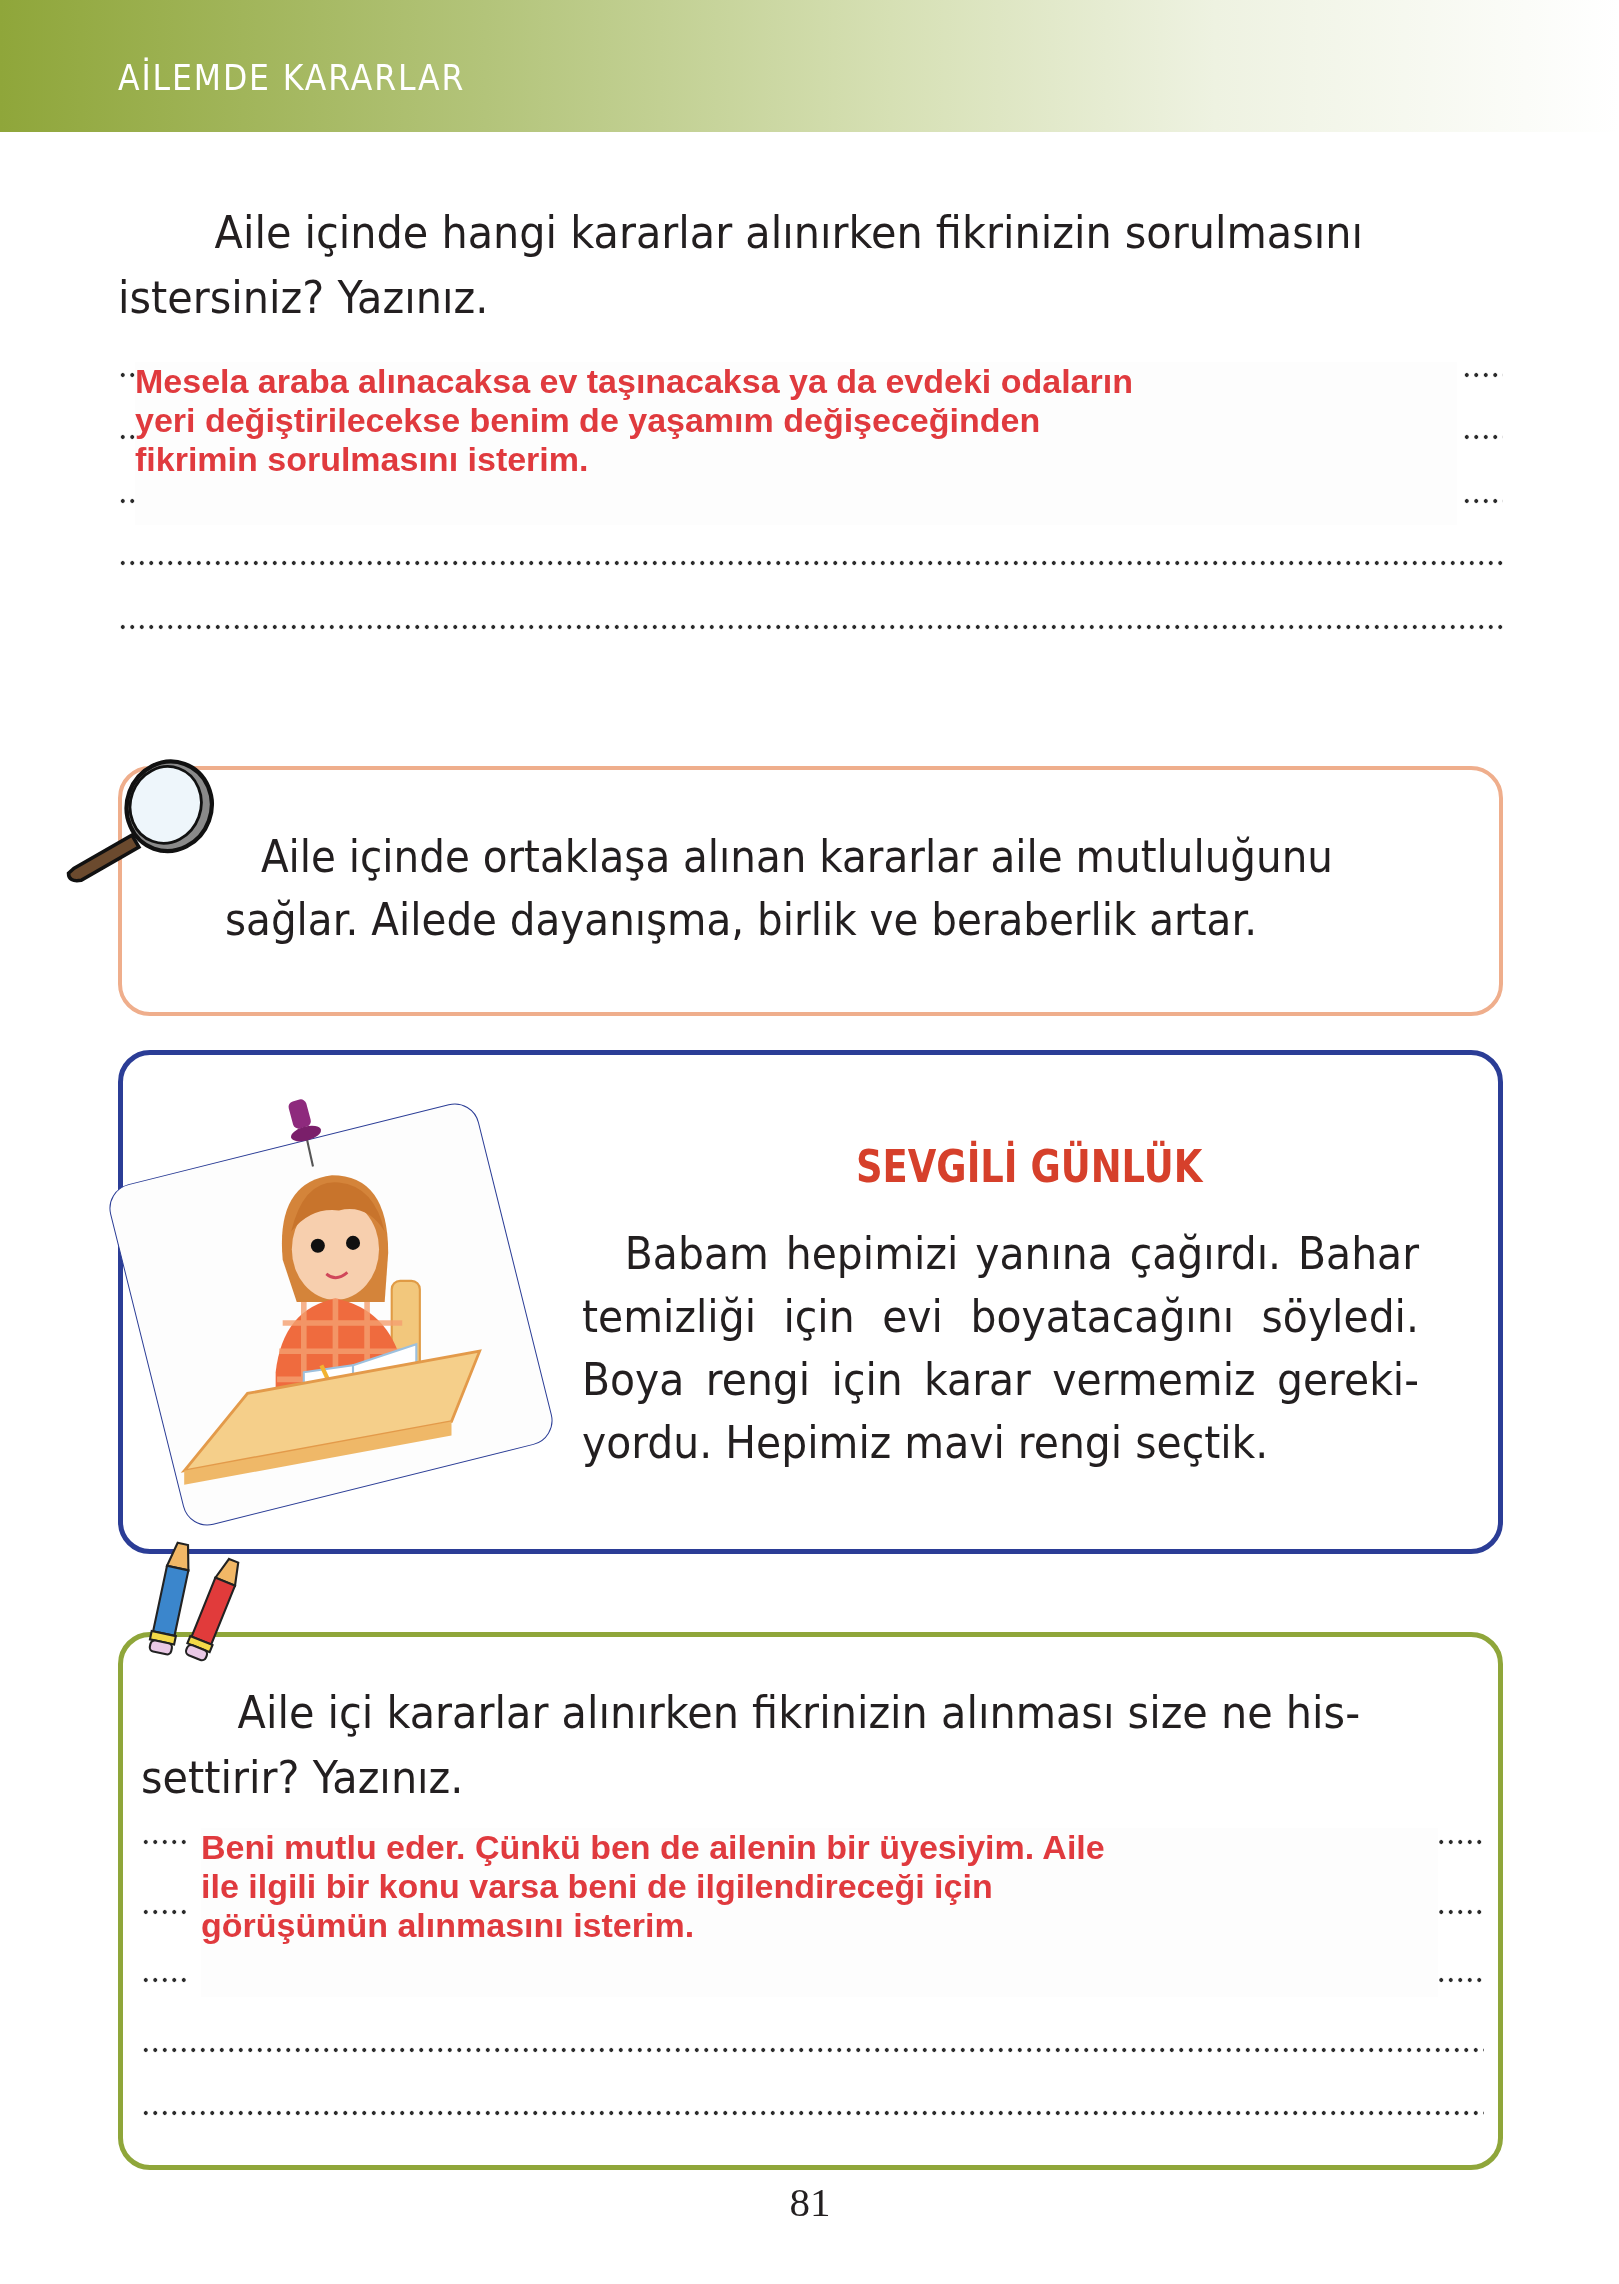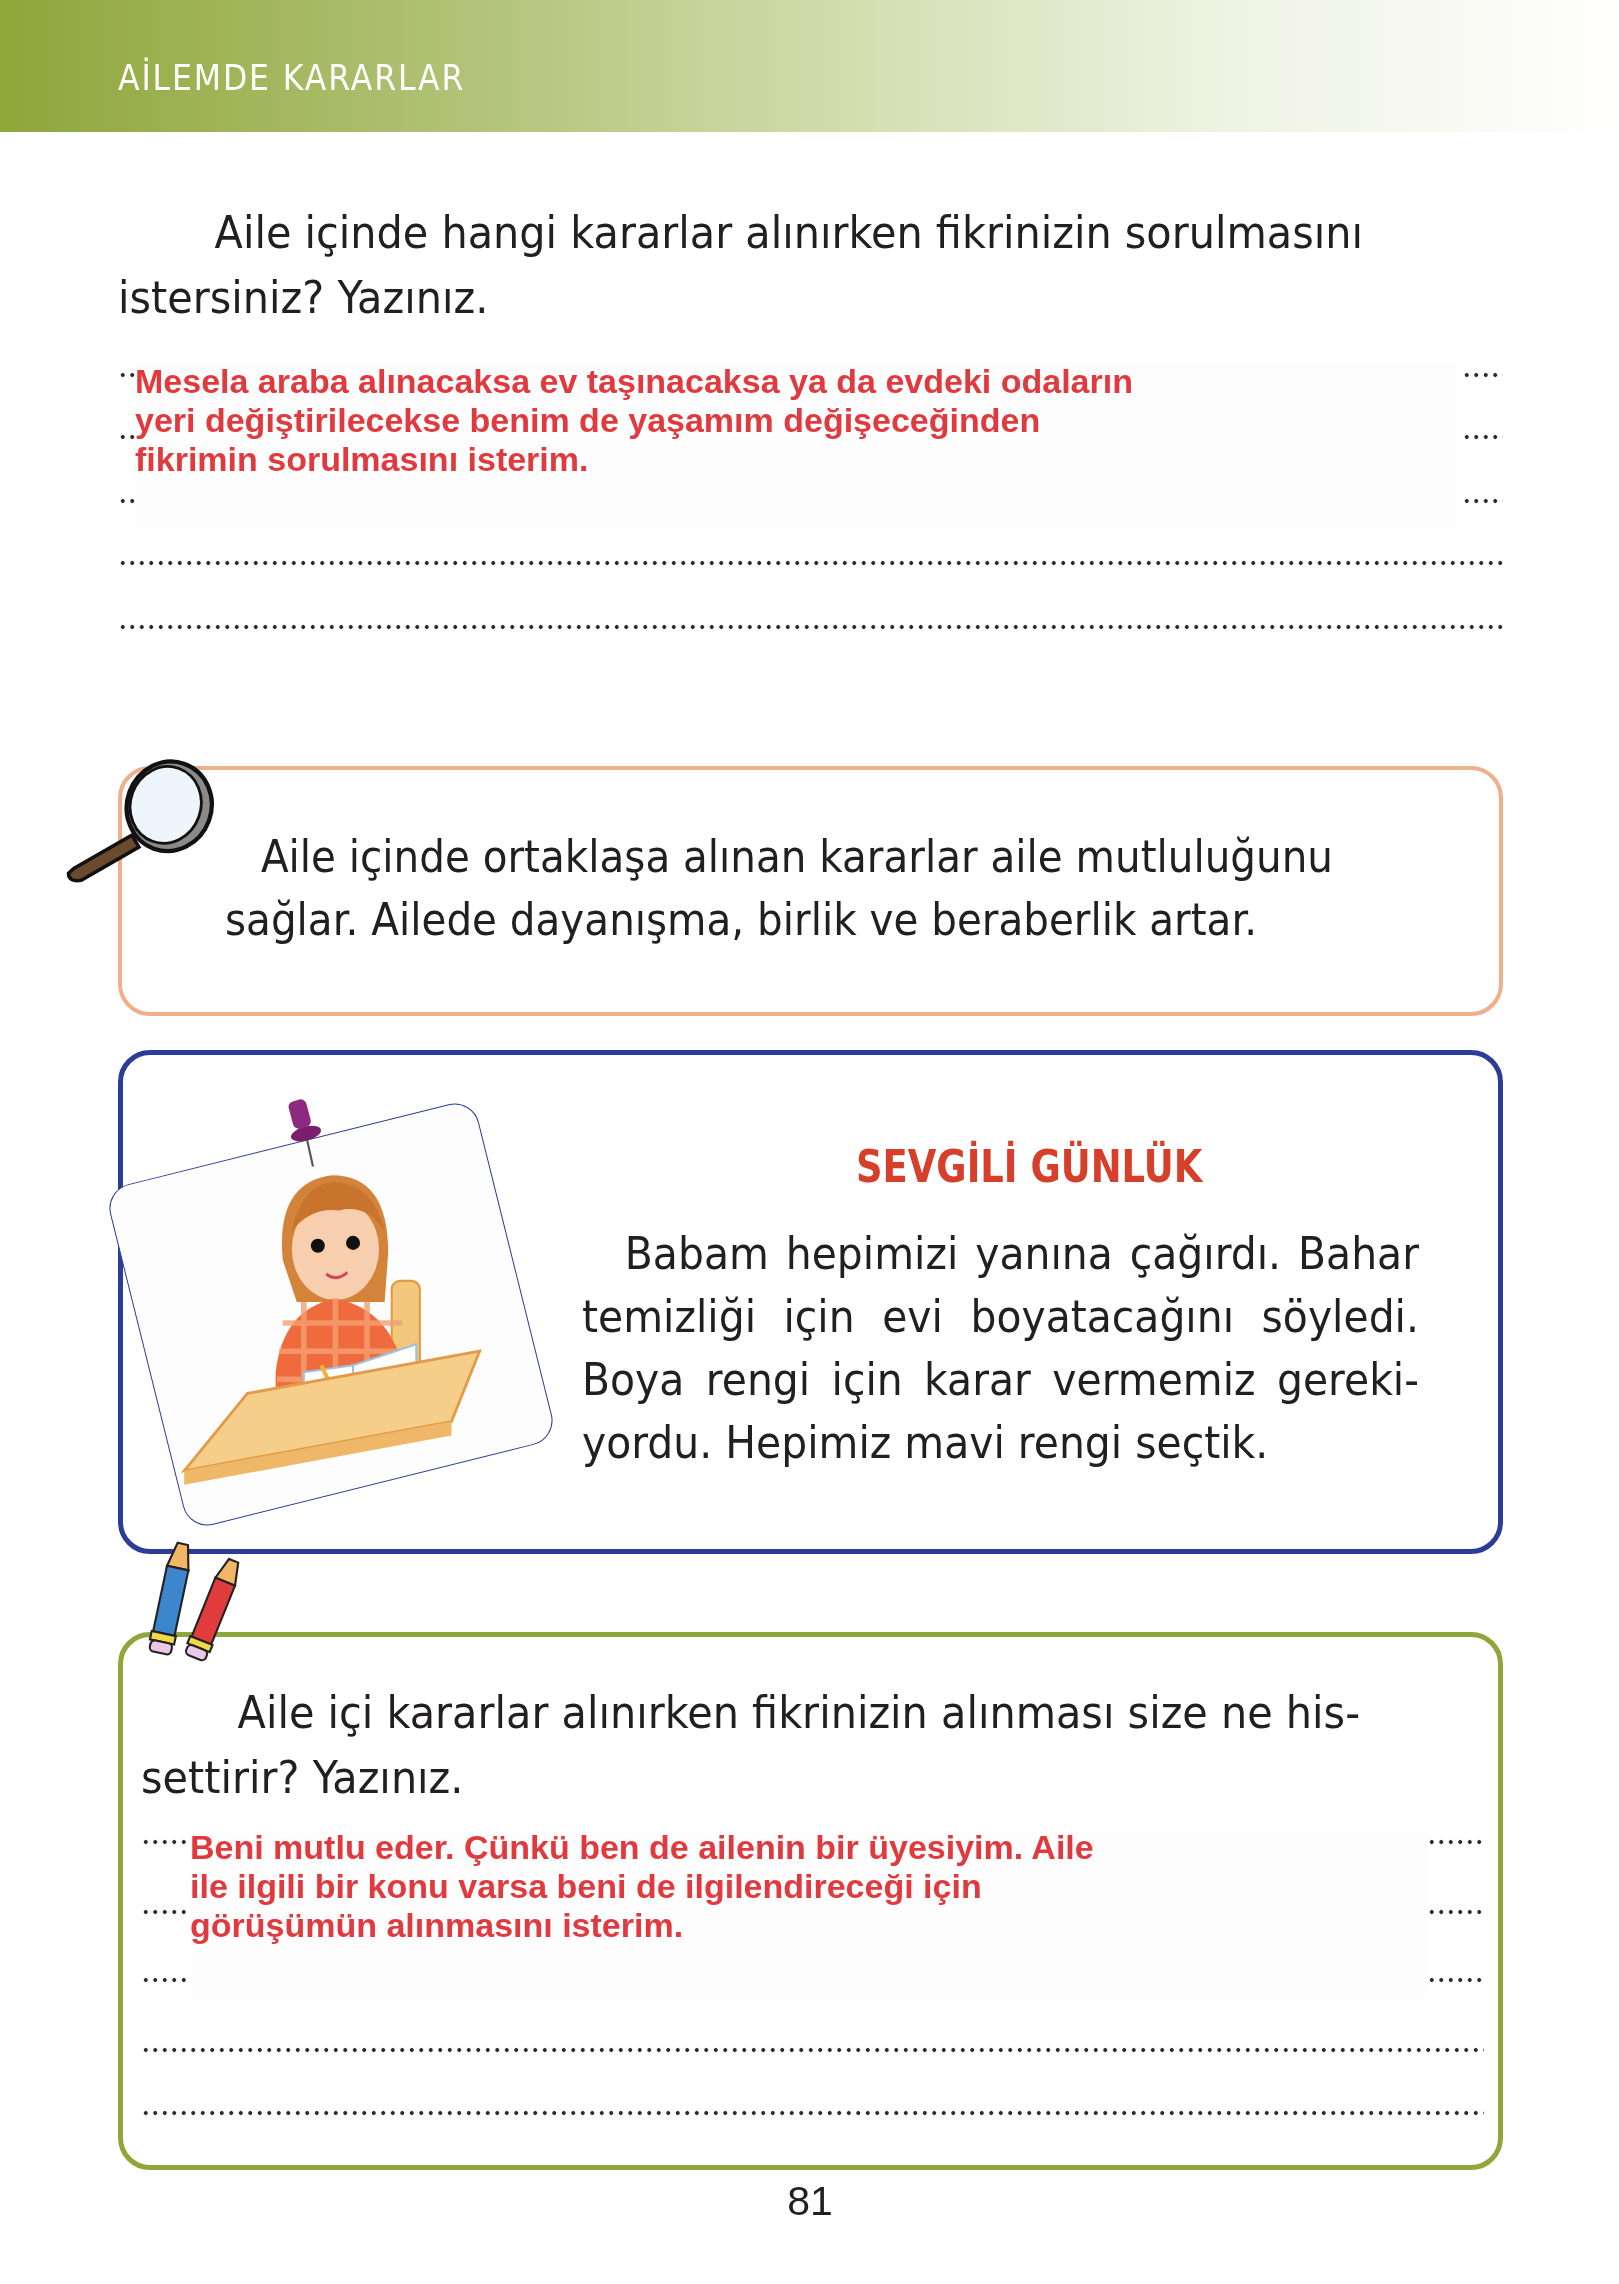--- a/index.html
+++ b/index.html
@@ -197,7 +197,7 @@
   <div class="dots" style="left:141px; top:2047px; width:1343px;"></div>
   <div class="dots" style="left:141px; top:2110px; width:1343px;"></div>
 </div>
-<div class="answer-area" style="left:190px; top:1828px; width:1237px; height:169px;">
+<div class="answer-area" style="left:201px; top:1828px; width:1237px; height:169px;">
   <div class="answer-text" style="left:0; top:0; width:1195px;">Beni mutlu eder. Çünkü ben de ailenin bir üyesiyim. Aile
 ile ilgili bir konu varsa beni de ilgilendireceği için
 görüşümün alınmasını isterim.</div>

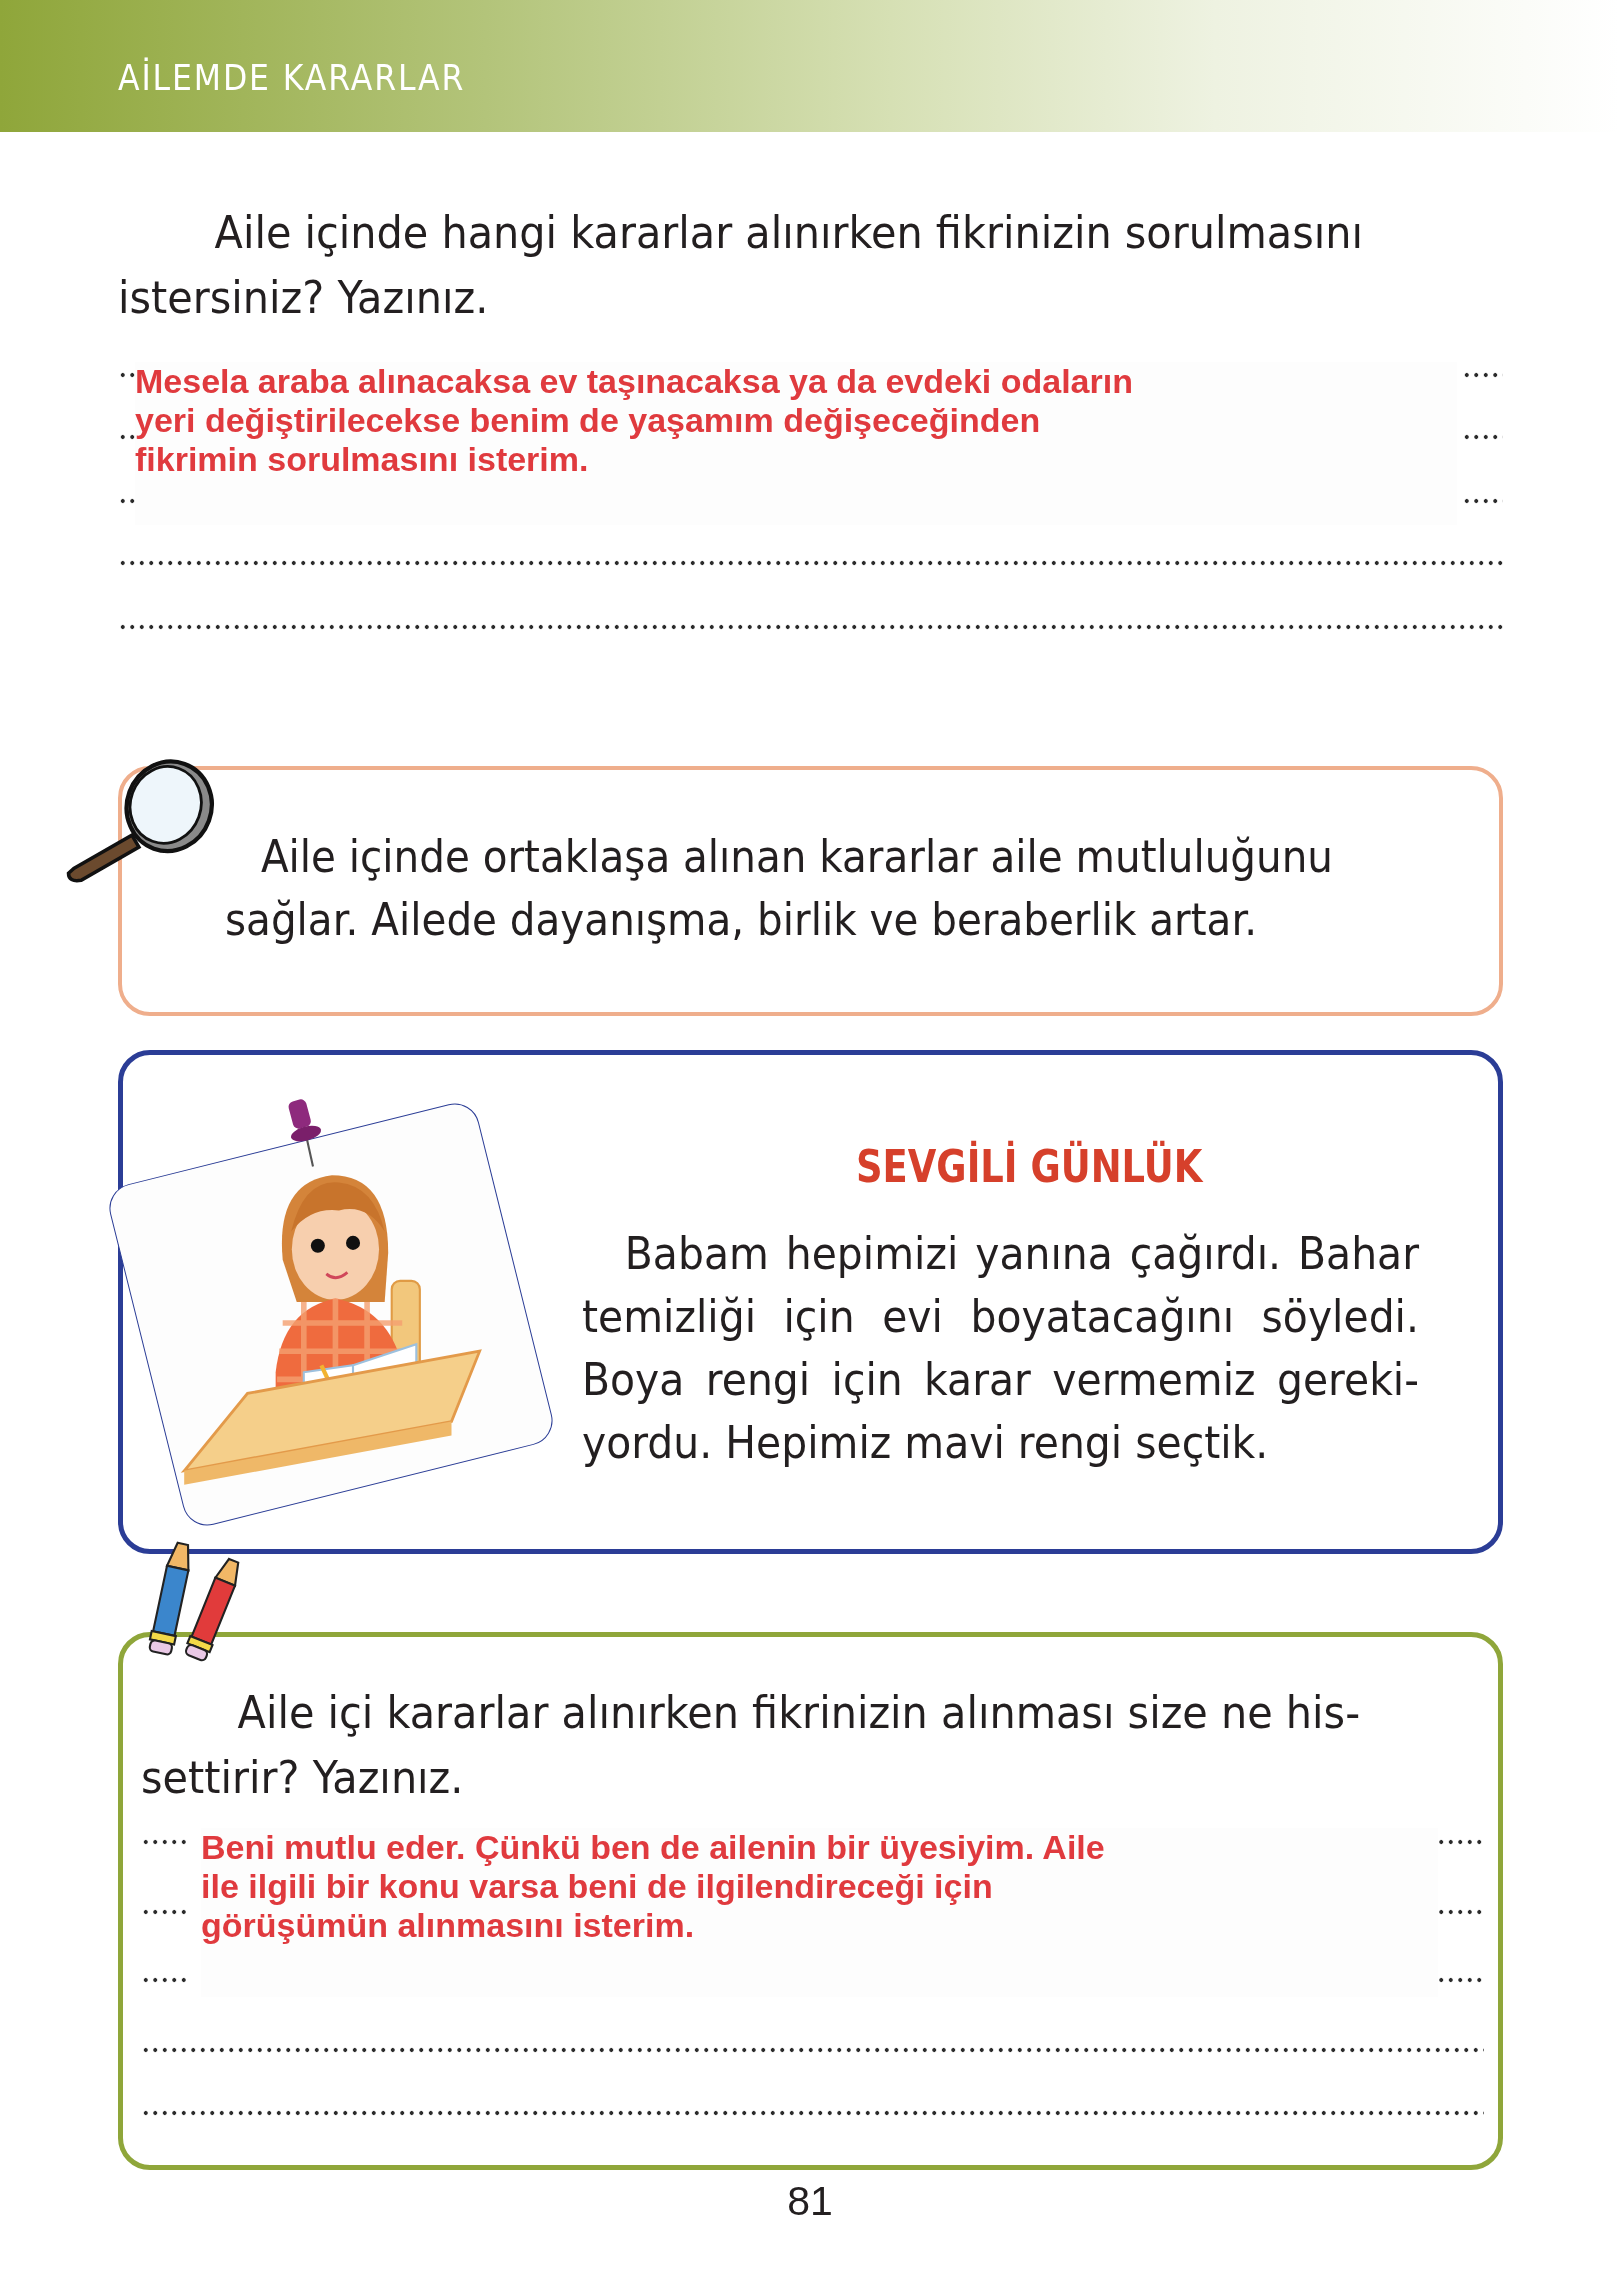--- a/index.html
+++ b/index.html
@@ -70,7 +70,7 @@
 
   .page-number {
     position: absolute; left: 0; width: 1620px; top: 2178px; text-align: center;
-    font-family: Liberation Sans, sans-serif; font-size: 41px; color: #231f20;
+    font-family: Liberation Serif, serif; font-size: 41px; color: #231f20;
   }
 
   .icon { position: absolute; }

